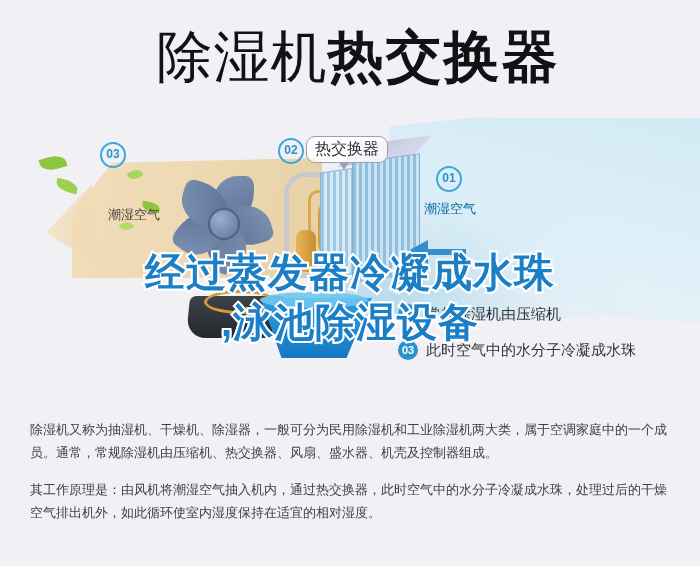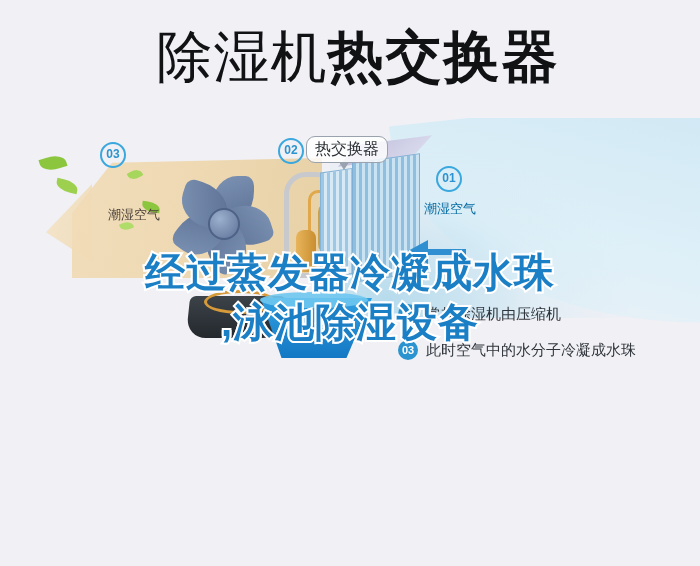--- a/index.html
+++ b/index.html
@@ -297,6 +297,10 @@
     <div class="ov-line l2">,泳池除湿设备</div>
   </div>
 
+  <div class="copy">
+    <p>除湿机又称为抽湿机、干燥机、除湿器，一般可分为民用除湿机和工业除湿机两大类，属于空调家庭中的一个成员。通常，常规除湿机由压缩机、热交换器、风扇、盛水器、机壳及控制器组成。</p>
+    <p>其工作原理是：由风机将潮湿空气抽入机内，通过热交换器，此时空气中的水分子冷凝成水珠，处理过后的干燥空气排出机外，如此循环使室内湿度保持在适宜的相对湿度。</p>
+  </div>
 
 </div>
 

